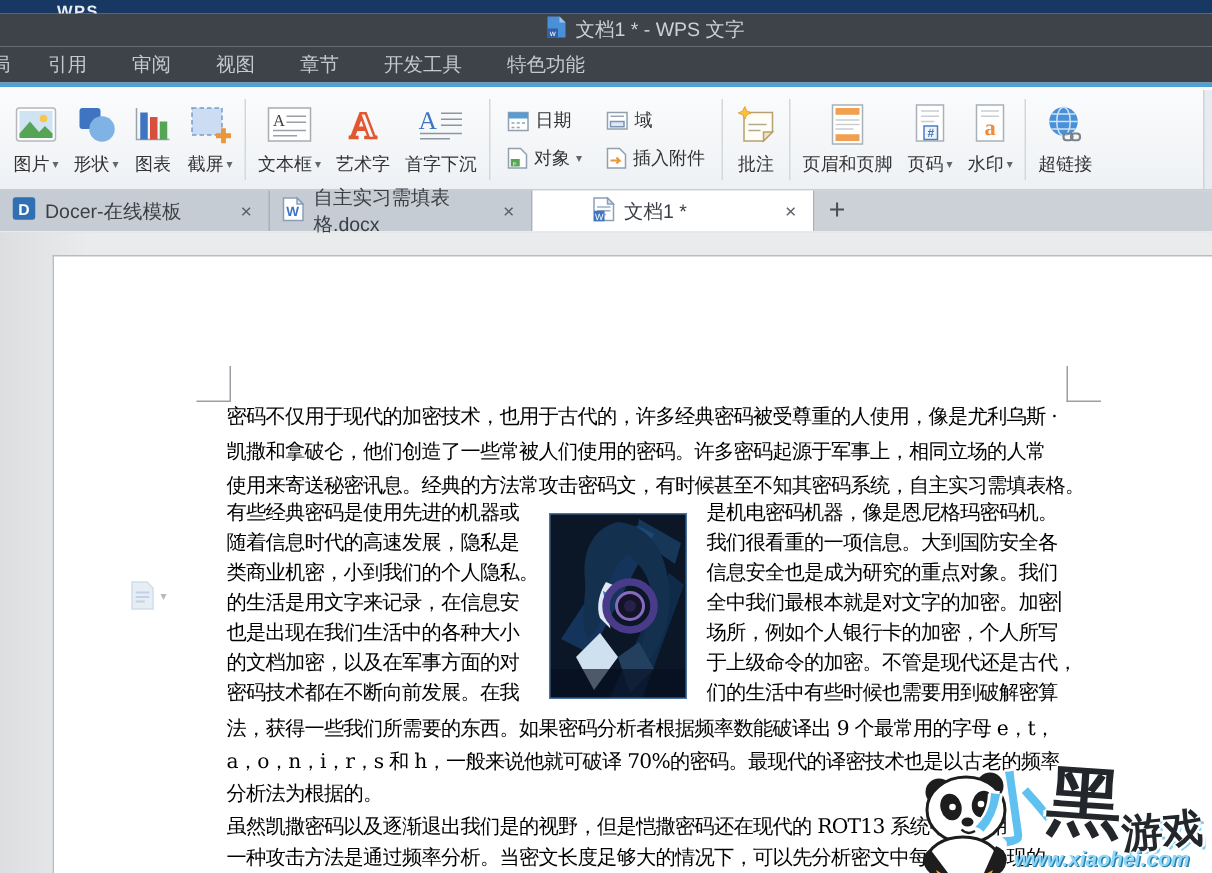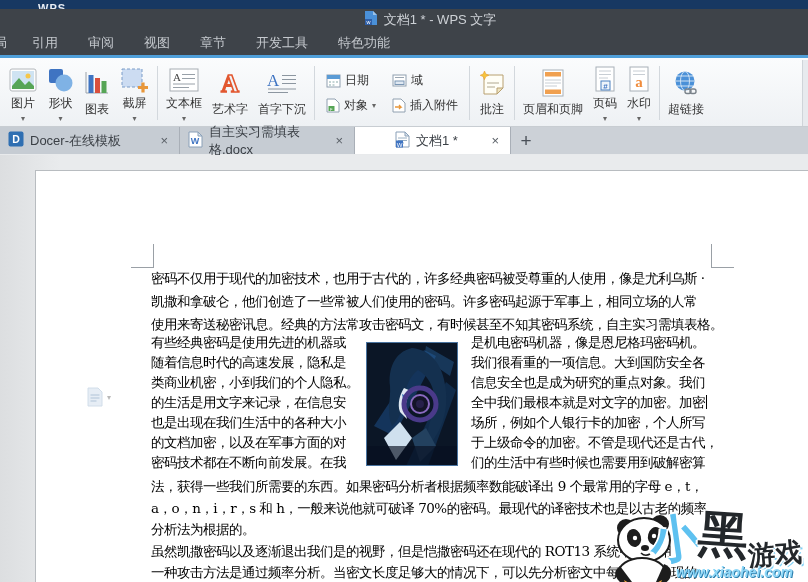--- a/index.html
+++ b/index.html
@@ -24,7 +24,7 @@
   .tbtn { display:flex; flex-direction:column; align-items:center; justify-content:flex-start;
           padding:4px 4px 2px; margin:1px 1px; border-radius:2px; }
   .tbtn .ic { height:36px; display:flex; align-items:center; }
-  .lbl { font-size:12px; color:#333; white-space:nowrap; display:flex; align-items:center; gap:2px;flex-direction:column; }
+  .lbl { font-size:12px; color:#333; white-space:nowrap; display:flex; align-items:center; gap:2px; }
   .dd { font-size:8px; color:#666; }
   .sep { width:1px; background:#d3d8dd; margin:6px 3px; }
   .sgroup { display:grid; grid-template-columns:auto auto; column-gap:16px; row-gap:8px;

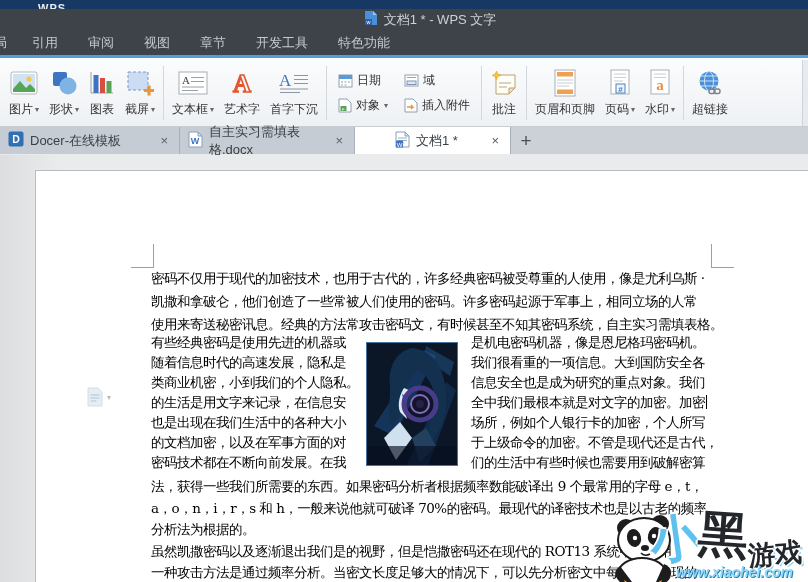--- a/index.html
+++ b/index.html
@@ -38,7 +38,7 @@
           background:#c6ccd3; border-right:1px solid #a9afb7; }
   .dtab .x { margin-left:auto; color:#5a6067; font-size:13px; padding:0 3px; }
   .dtab.active { background:#ffffff; border-right:1px solid #a9afb7; }
-  .t1 { width:180px; } .t2 { width:175px; } .t3 { width:156px;padding-left:40px; }
+  .t1 { width:180px; } .t2 { width:175px; } .t3 { width:188px;padding-left:40px; }
   .newtab { width:30px; display:flex; align-items:center; justify-content:center;
             font-size:19px; color:#4a5058; }
 

